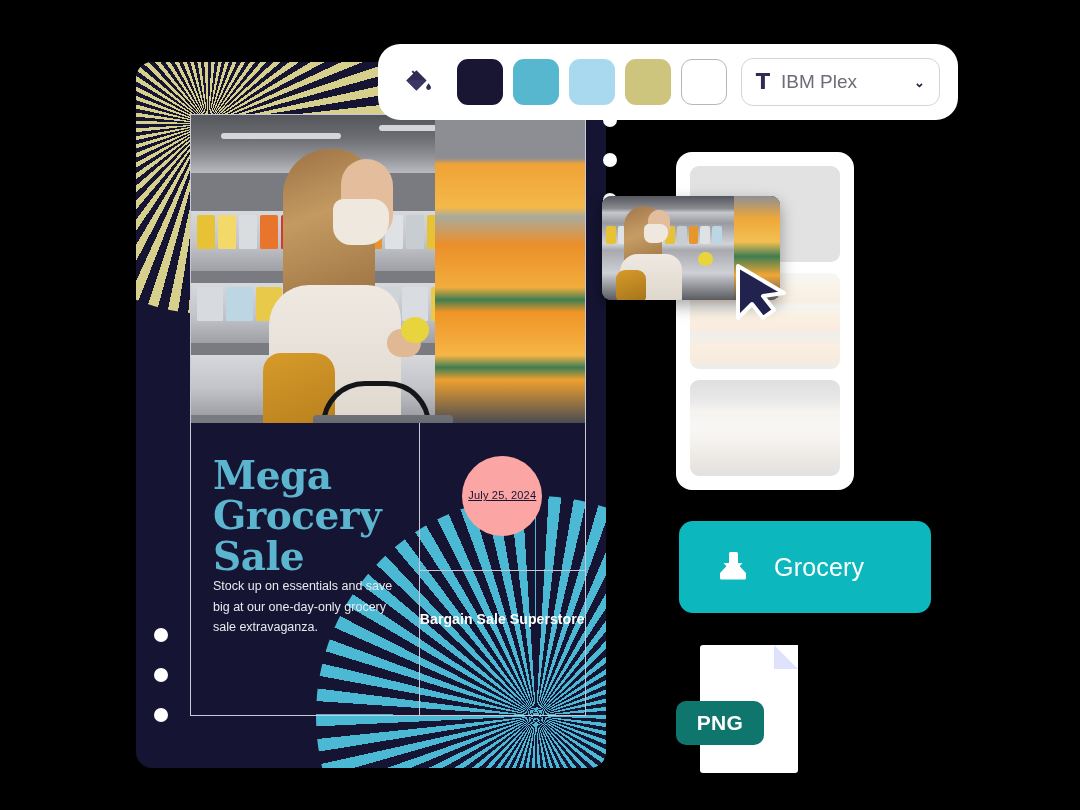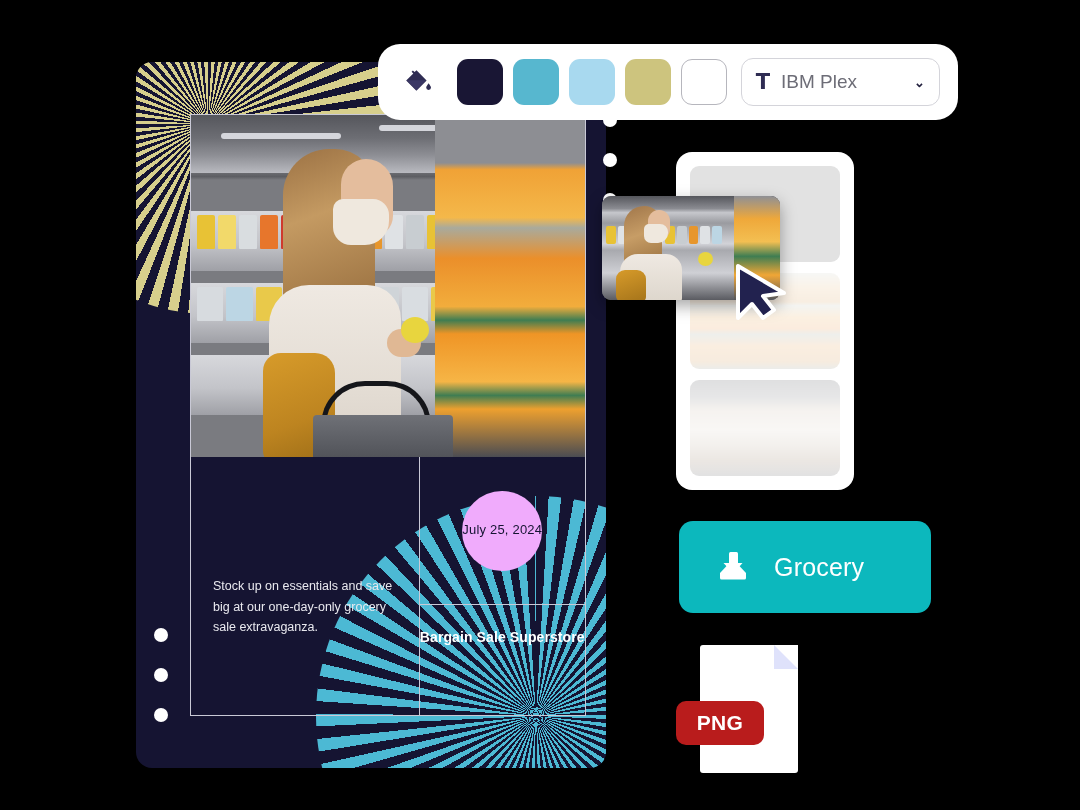--- a/index.html
+++ b/index.html
@@ -355,6 +355,7 @@
 
       <div class="poster-body">
         <div class="poster-left">
+          <div class="poster-title">Mega Grocery Sale</div>
           <div class="poster-desc">Stock up on essentials and save big at our one-day-only grocery sale extravaganza.</div>
         </div>
         <div class="poster-right">

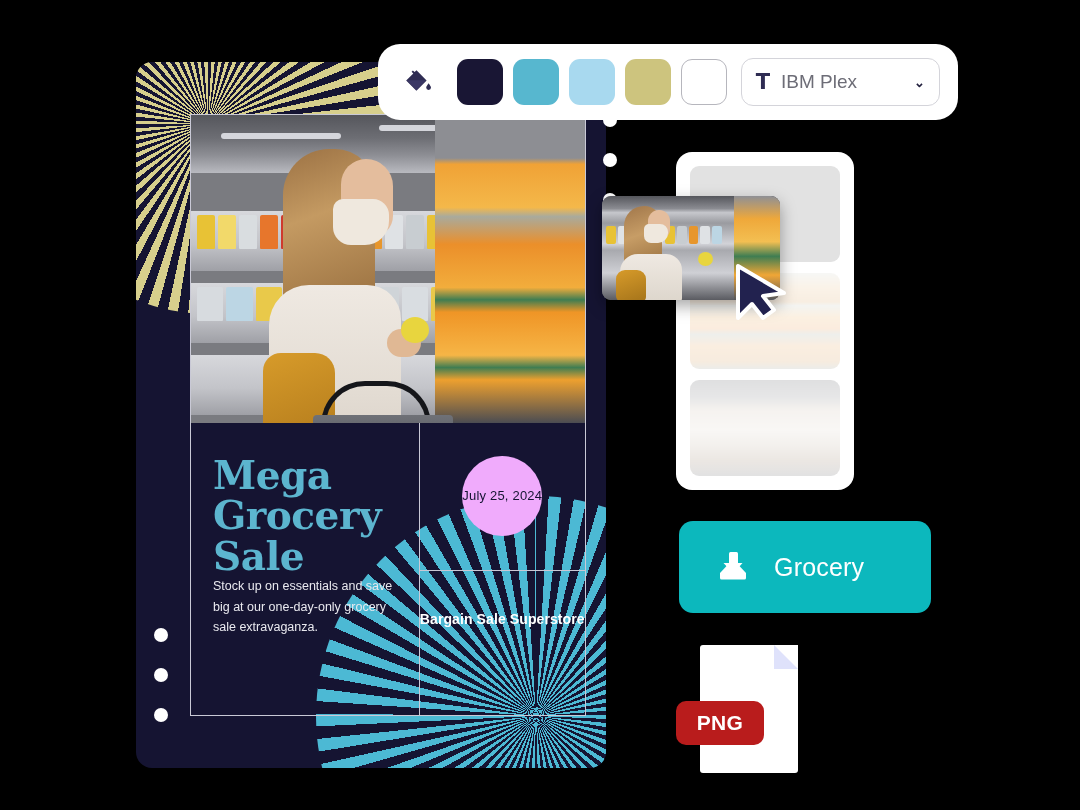--- a/index.html
+++ b/index.html
@@ -145,11 +145,12 @@
   }
   .date-badge {
     width: 80px; height: 80px; border-radius: 50%;
-    background: #f0abfc;
+    background: #fca5a5;
     color: #151432;
-    font-size: 13px; font-weight: 500; line-height: 1.45;
+    font-size: 11px; font-weight: 500; line-height: 1.45;
     display: flex; align-items: center; justify-content: center; text-align: center;
     letter-spacing: .2px;
+    text-decoration: underline;
   }
   .poster-brand-cell {
     flex: 1;

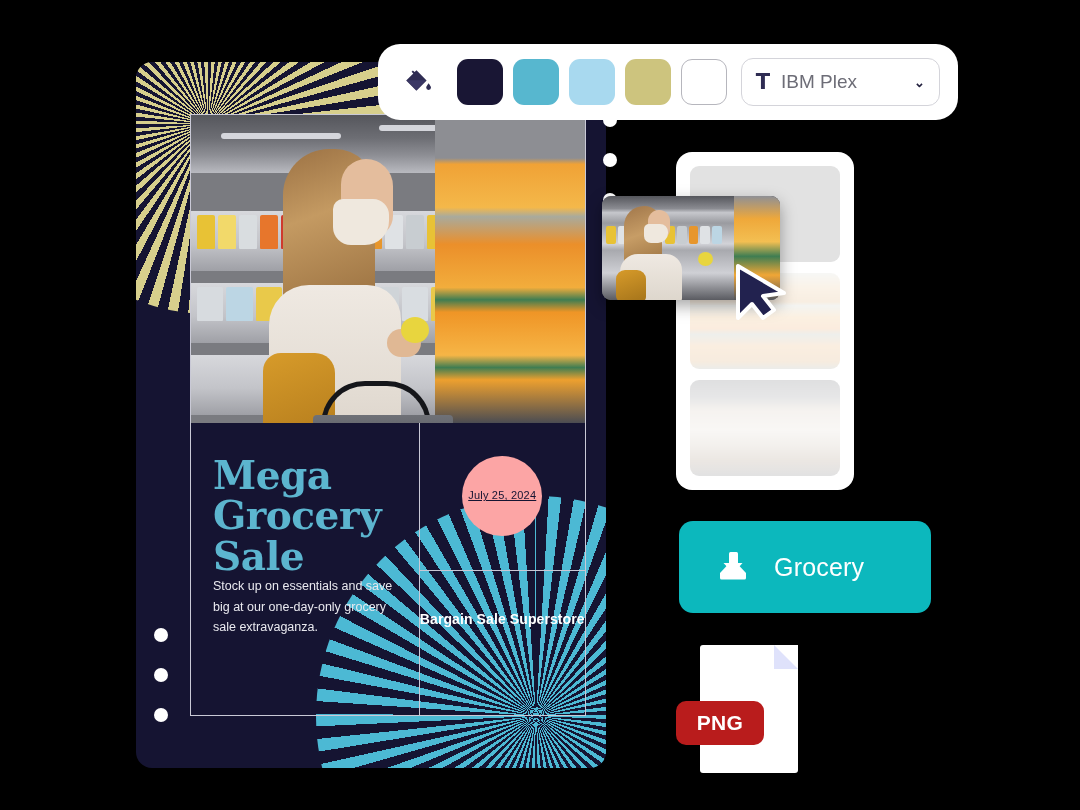--- a/index.html
+++ b/index.html
@@ -453,7 +453,7 @@
   <div class="file-card" id="file-png">
     <div class="sheet"></div>
     <div class="fold"></div>
-    <div class="badge" style="background:#b91c1c">PNG</div>
+    <div class="badge" style="background:#0f766e">PNG</div>
   </div>
 
 

